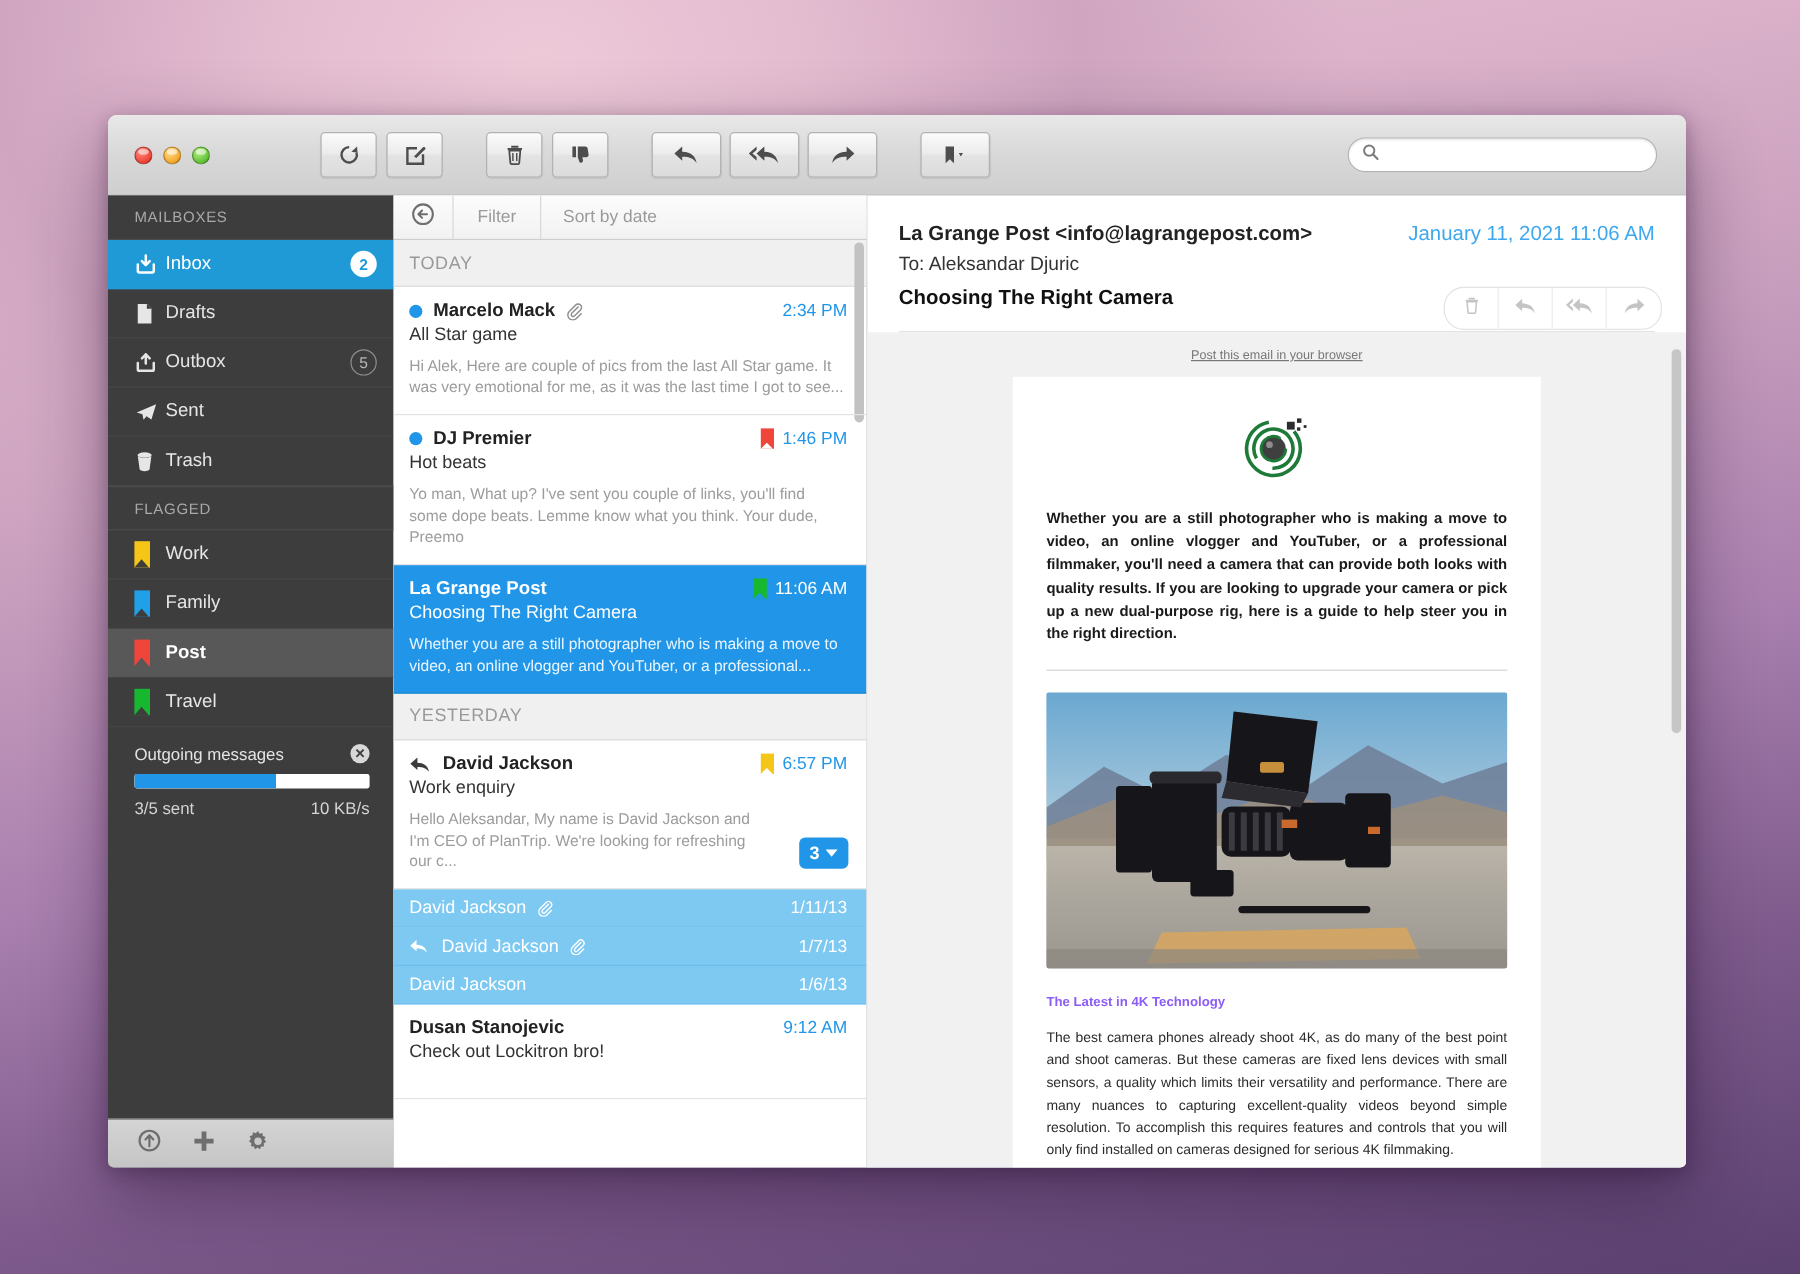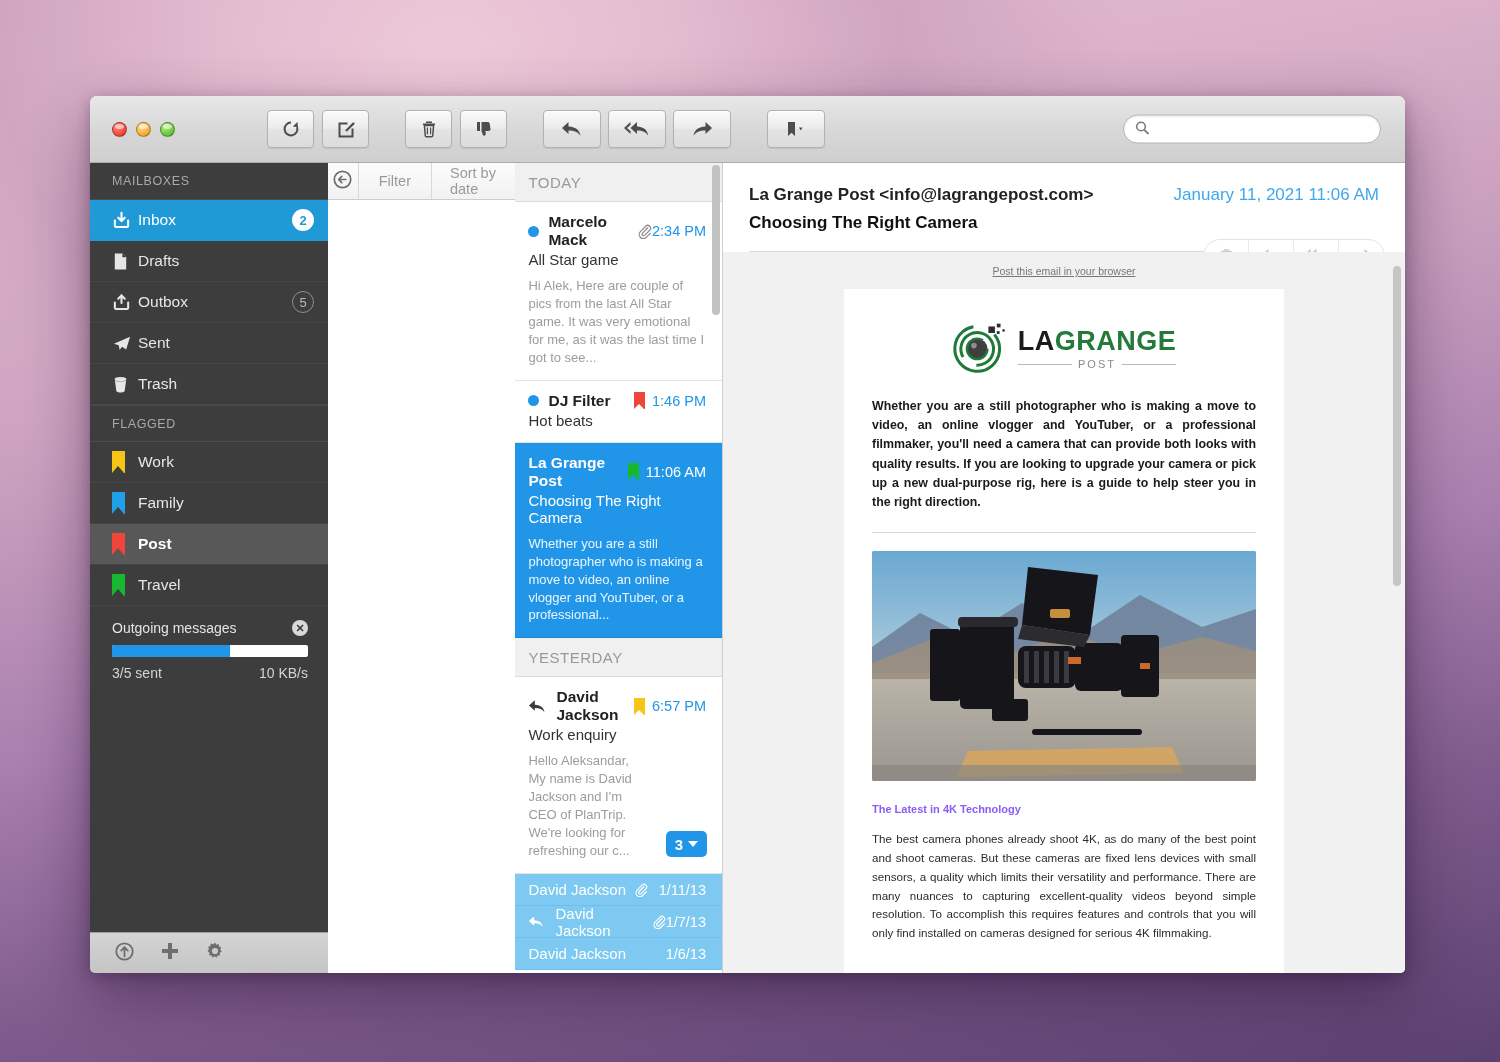--- a/index.html
+++ b/index.html
@@ -165,7 +165,7 @@
     width: 395px; flex: 0 0 395px;
     background: #fff;
     border-right: 1px solid #cfcfcf;
-    display: flex; flex-direction: row;
+    display: flex; flex-direction: column;
     position: relative;
   }
   .ml-toolbar {

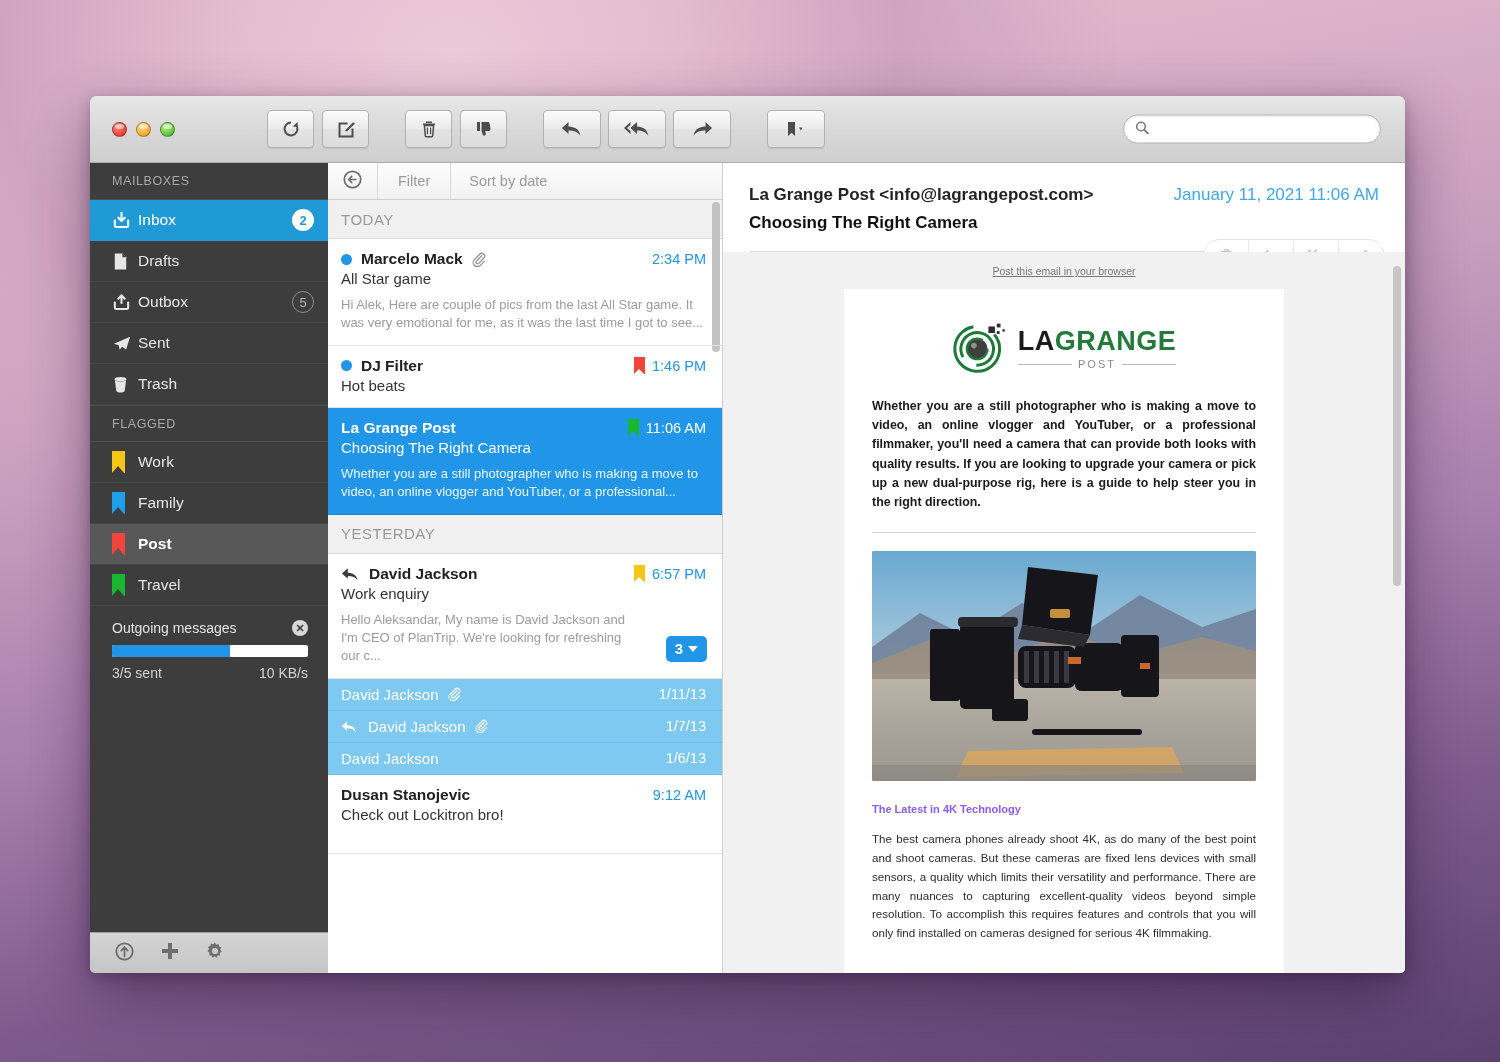--- a/index.html
+++ b/index.html
@@ -669,6 +669,7 @@
           <span class="rd-sender">La Grange Post &lt;info@lagrangepost.com&gt;</span>
           <span class="rd-date">January 11, 2021 11:06 AM</span>
         </div>
+        <div class="rd-to">To: Aleksandar Djuric</div>
         <div class="rd-subject">Choosing The Right Camera</div>
 
         <div class="rd-actions">

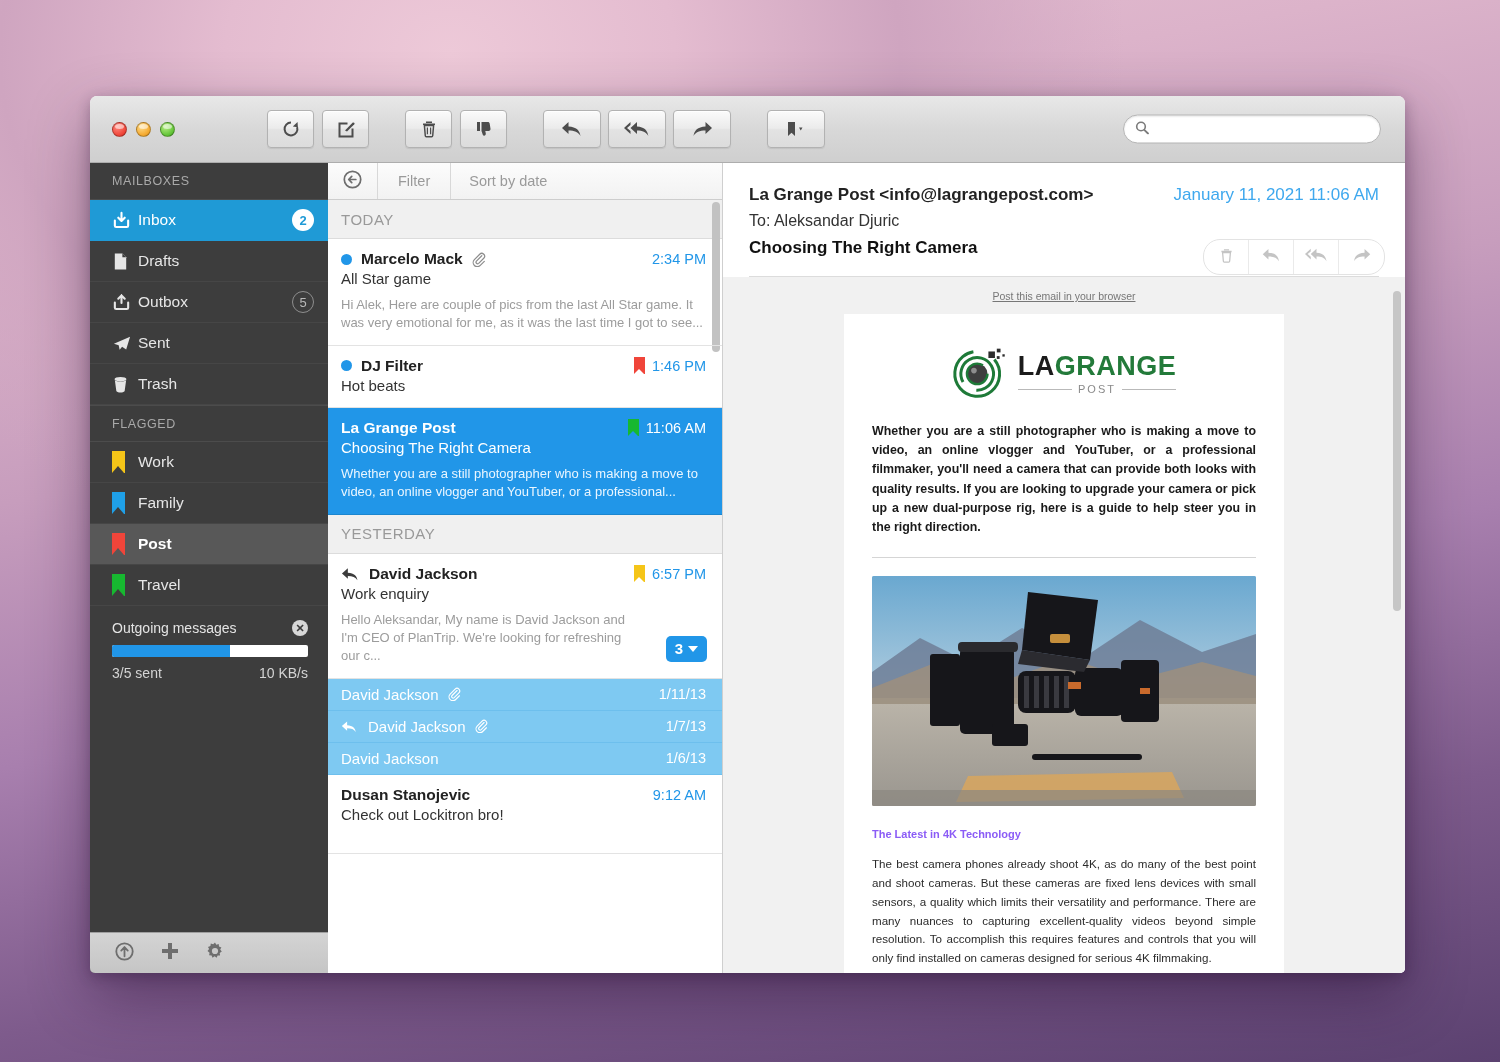--- a/index.html
+++ b/index.html
@@ -579,7 +579,7 @@
         <div class="msg">
           <div class="msg-top">
             <span class="dot-unread"></span>
-            <span class="msg-from">DJ Filter</span>
+            <span class="msg-from">DJ Premier</span>
             <span class="msg-time" style="display:flex;align-items:center;justify-content:center;">
               <span class="flagmark" style="background:#f0453a"></span>
               <span>1:46 PM</span>

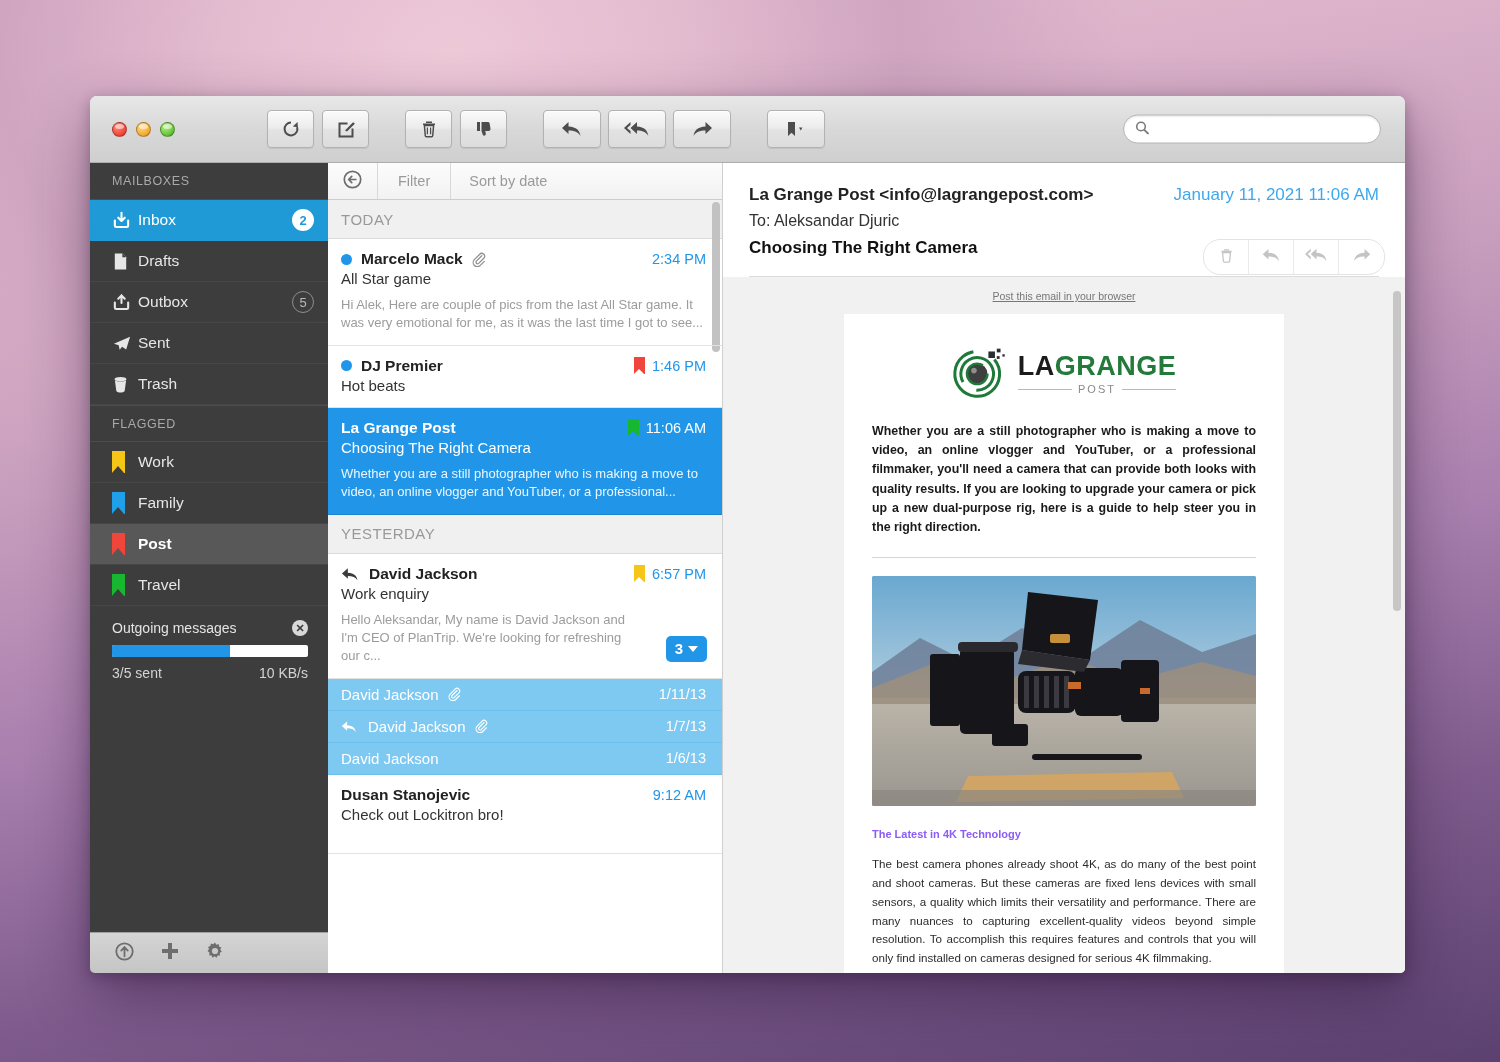--- a/index.html
+++ b/index.html
@@ -727,10 +727,6 @@
                 <rect x="48" y="13" width="3" height="3" fill="#2d2d2d"></rect>
                 <rect x="54" y="11" width="2.5" height="2.5" fill="#2d2d2d"></rect>
               </svg>
-            </span>
-            <span class="logo-text">
-              <span class="logo-main"><span class="logo-la">LA</span><span class="logo-grange">GRANGE</span></span>
-              <span class="logo-sub">POST</span>
             </span>
           </div>
 

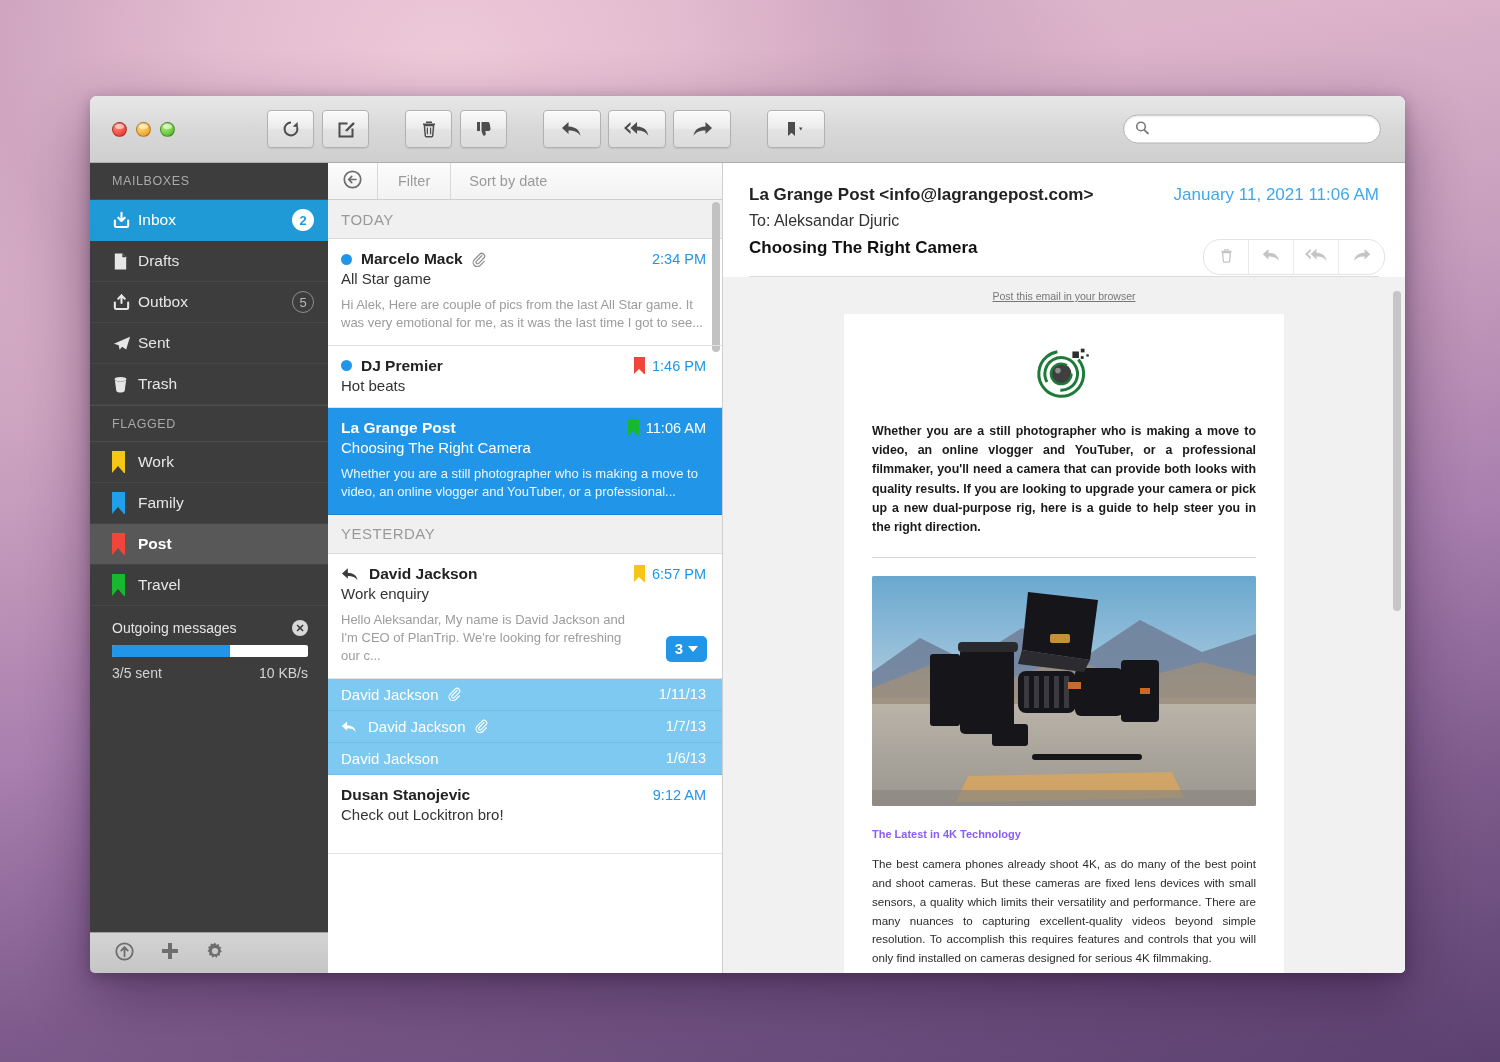--- a/index.html
+++ b/index.html
@@ -586,6 +586,7 @@
             </span>
           </div>
           <div class="msg-subj">Hot beats</div>
+          <div class="msg-prev">Yo man, What up? I've sent you couple of links, you'll find some dope beats. Lemme know what you think. Your dude, Preemo</div>
         </div>
 
         <div class="msg selected">

